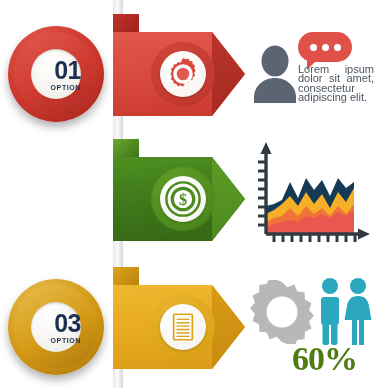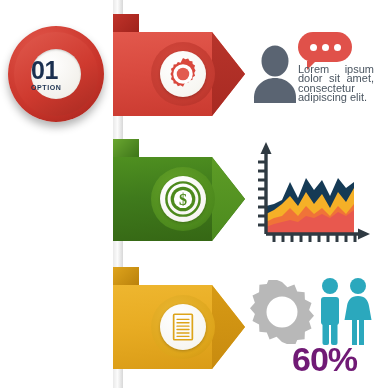--- a/index.html
+++ b/index.html
@@ -33,7 +33,7 @@
     position:absolute; inset:23px; border-radius:50%;
     background:radial-gradient(circle at 38% 30%, #ffffff 0%, #f3f1ec 70%, #e6e3db 100%);
     box-shadow:inset 0 1px 2px rgba(0,0,0,.18);
-    display:flex; flex-direction:column; align-items:flex-start; justify-content:center;
+    display:flex; flex-direction:column; align-items:flex-end; justify-content:center;
   }
   .badge .num{
     font-size:25px; font-weight:bold; color:#1b3050; line-height:1;

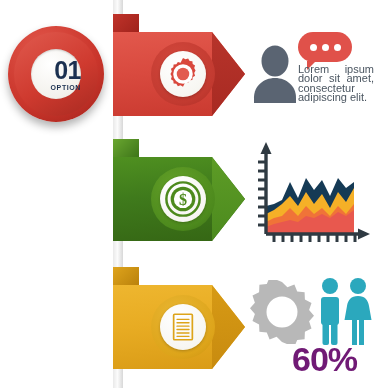--- a/index.html
+++ b/index.html
@@ -185,6 +185,14 @@
     </div>
   </div>
 
+  <div class="badge" id="badge-3">
+    <div class="ring"></div>
+    <div class="ring-inner"></div>
+    <div class="disc">
+      <div class="num">03</div>
+      <div class="opt">OPTION</div>
+    </div>
+  </div>
 
   <div class="banner" id="banner-3">
     <div class="tab">

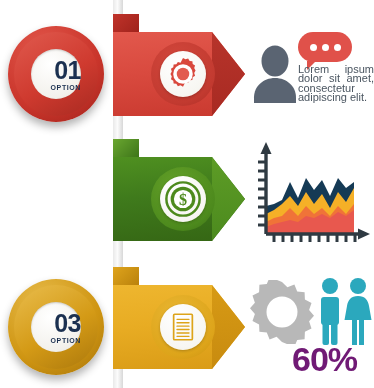--- a/index.html
+++ b/index.html
@@ -124,9 +124,9 @@
   .people{ position:absolute; left:66px; top:-4px; width:58px; height:70px; }
   .pct{
     position:absolute; left:42px; top:62px; width:82px;
-    font-size:34px; font-weight:bold; color:#701a75; line-height:1;
+    font-size:34px; font-weight:bold; color:#4d7c0f; line-height:1;
     letter-spacing:-1px; text-align:left;
-    font-family:Liberation Sans, sans-serif;
+    font-family:Liberation Serif, serif;
   }
 </style>
 </head>

